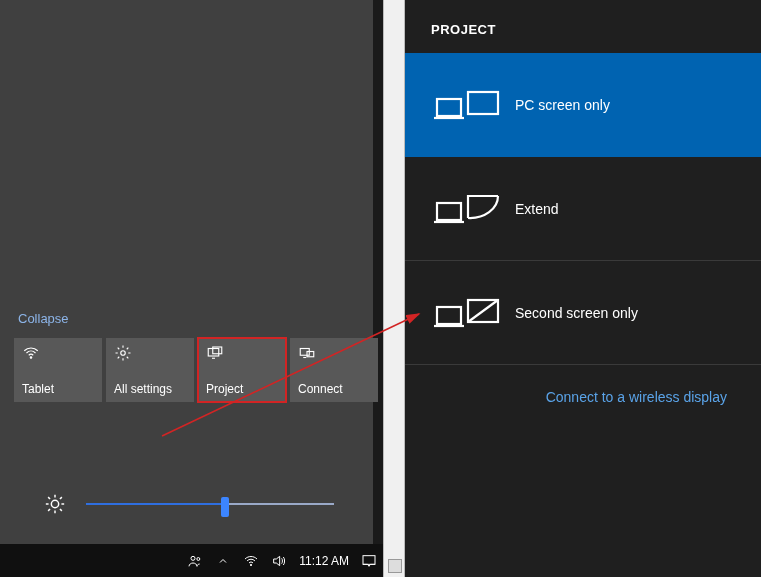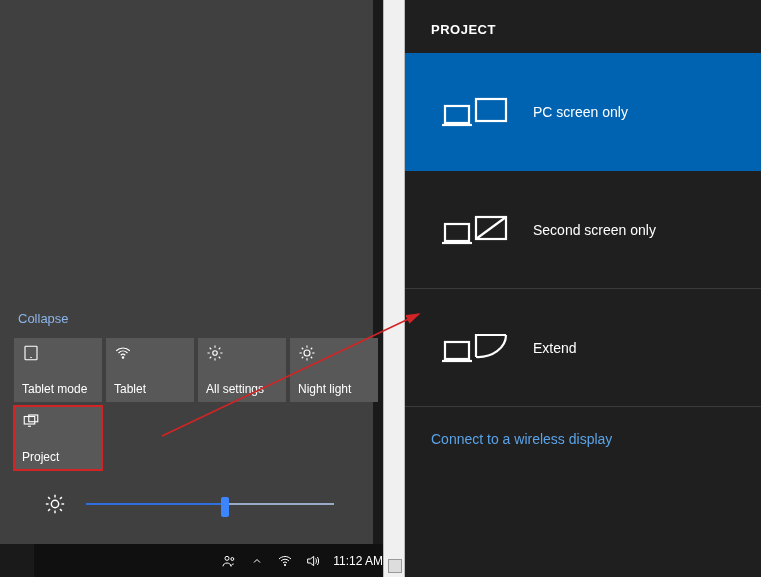--- a/index.html
+++ b/index.html
@@ -120,11 +120,11 @@
     padding:22px 26px 16px;
   }
   .proj-item {
-    height:118px;
+    height:104px;
     display:flex;
     align-items:center;
-    gap:22px;
-    padding:0 36px;
+    gap:12px;
+    padding:0 28px;
     border-bottom:1px solid #3a3a3a;
     cursor:pointer;
   }

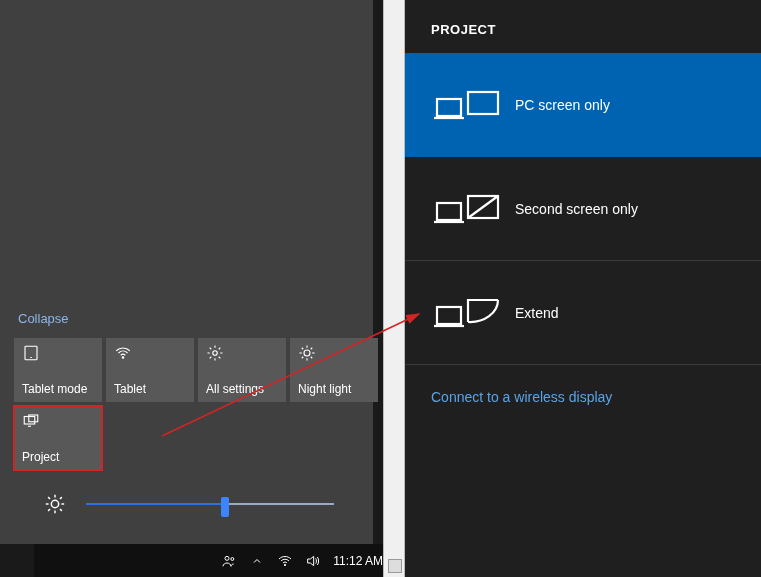--- a/index.html
+++ b/index.html
@@ -291,12 +291,12 @@
             <g fill="none" stroke="#fff" stroke-width="2.2">
               <rect x="4" y="14" width="24" height="17"></rect>
               <line x1="1" y1="33" x2="31" y2="33"></line>
-              <rect x="35" y="7" width="30" height="22"></rect>
-              <path d="M35 29 L65 7"></path>
+              <path d="M35 29 v-22 h30"></path>
+              <path d="M35 29 A28 22 0 0 0 65 7"></path>
             </g>
           </svg>
         </span>
-    <span class="plabel">Second screen only</span>
+    <span class="plabel">Extend</span>
       </div>
       <div class="proj-item">
         <span class="picon">
@@ -304,12 +304,12 @@
             <g fill="none" stroke="#fff" stroke-width="2.2">
               <rect x="4" y="14" width="24" height="17"></rect>
               <line x1="1" y1="33" x2="31" y2="33"></line>
-              <path d="M35 29 v-22 h30"></path>
-              <path d="M35 29 A28 22 0 0 0 65 7"></path>
+              <rect x="35" y="7" width="30" height="22"></rect>
+              <path d="M35 29 L65 7"></path>
             </g>
           </svg>
         </span>
-    <span class="plabel">Extend</span>
+    <span class="plabel">Second screen only</span>
       </div>
     </div>
   <div class="connect-link">Connect to a wireless display</div>

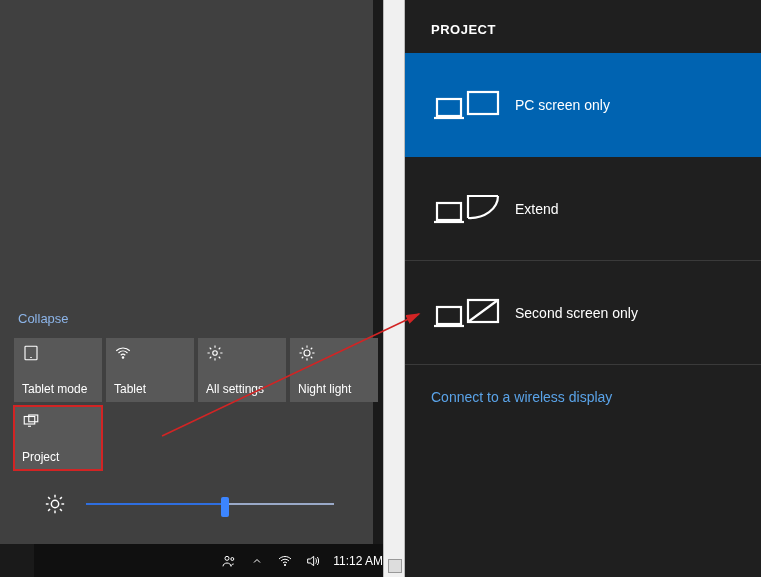--- a/index.html
+++ b/index.html
@@ -155,15 +155,6 @@
       <div class="tile">
         <span class="ticon">
           <svg width="18" height="18" viewBox="0 0 24 24" fill="none" stroke="#fff" stroke-width="1.5">
-            <rect x="4" y="3" width="16" height="18" rx="1"></rect>
-            <line x1="11" y1="18" x2="13" y2="18"></line>
-          </svg>
-        </span>
-    <span class="tlabel">Tablet mode</span>
-      </div>
-      <div class="tile">
-        <span class="ticon">
-          <svg width="18" height="18" viewBox="0 0 24 24" fill="none" stroke="#fff" stroke-width="1.5">
             <path d="M3 9c5-5 13-5 18 0"></path>
             <path d="M6 12c3.5-3.5 8.5-3.5 12 0"></path>
             <path d="M9 15c2-2 4-2 6 0"></path>

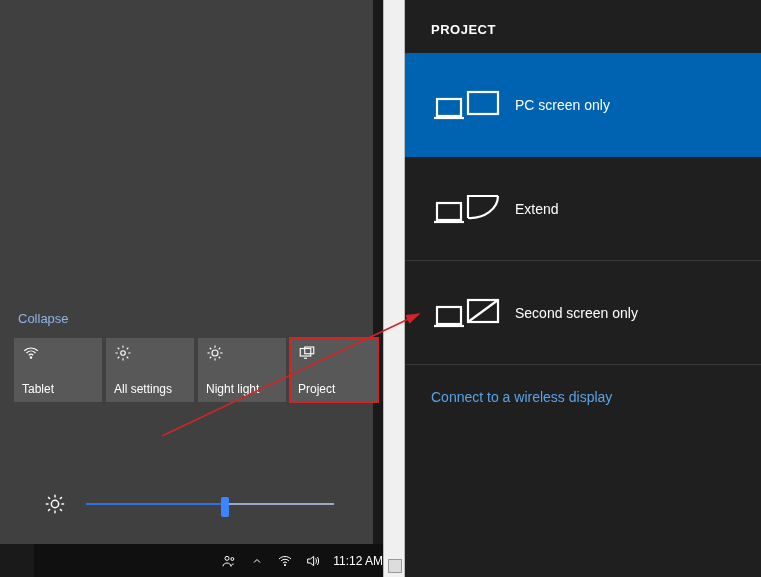--- a/index.html
+++ b/index.html
@@ -172,22 +172,6 @@
         </span>
     <span class="tlabel">All settings</span>
       </div>
-      <div class="tile">
-        <span class="ticon">
-          <svg width="18" height="18" viewBox="0 0 24 24" fill="none" stroke="#fff" stroke-width="1.5">
-            <circle cx="12" cy="12" r="4"></circle>
-            <line x1="12" y1="2" x2="12" y2="5"></line>
-            <line x1="12" y1="19" x2="12" y2="22"></line>
-            <line x1="2" y1="12" x2="5" y2="12"></line>
-            <line x1="19" y1="12" x2="22" y2="12"></line>
-            <line x1="5" y1="5" x2="7" y2="7"></line>
-            <line x1="17" y1="17" x2="19" y2="19"></line>
-            <line x1="5" y1="19" x2="7" y2="17"></line>
-            <line x1="17" y1="7" x2="19" y2="5"></line>
-          </svg>
-        </span>
-    <span class="tlabel">Night light</span>
-      </div>
       <div class="tile highlight">
         <span class="ticon">
           <svg width="18" height="18" viewBox="0 0 24 24" fill="none" stroke="#fff" stroke-width="1.5">

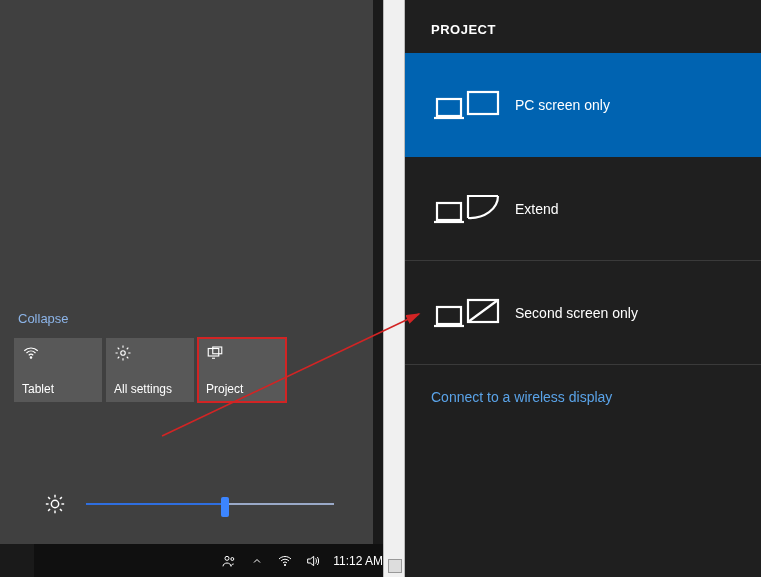--- a/index.html
+++ b/index.html
@@ -182,6 +182,16 @@
         </span>
     <span class="tlabel">Project</span>
       </div>
+      <div class="tile">
+        <span class="ticon">
+          <svg width="18" height="18" viewBox="0 0 24 24" fill="none" stroke="#fff" stroke-width="1.5">
+            <rect x="3" y="6" width="12" height="9"></rect>
+            <rect x="12" y="10" width="9" height="7"></rect>
+            <line x1="7" y1="18" x2="11" y2="18"></line>
+          </svg>
+        </span>
+    <span class="tlabel">Connect</span>
+      </div>
     </div>
 
   <div class="brightness">

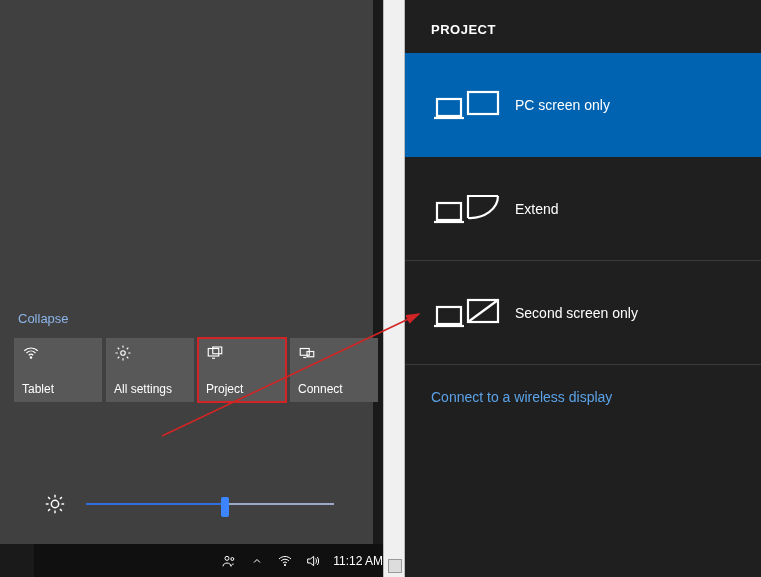--- a/index.html
+++ b/index.html
@@ -134,8 +134,9 @@
   .connect-link {
     color:#5aa3e8;
     font-size:14px;
-    padding:24px 26px;
+    padding:24px 34px;
     cursor:pointer;
+    text-align:right;
   }
   svg { display:block; }
   .arrow {

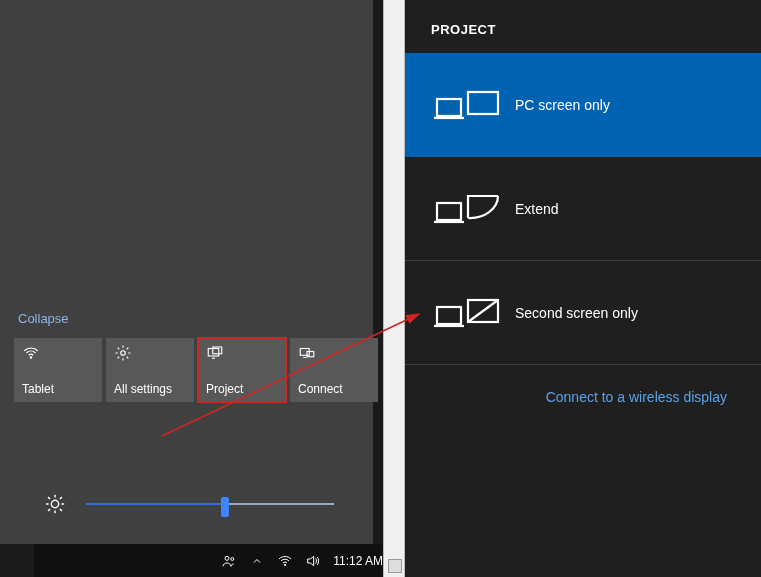--- a/index.html
+++ b/index.html
@@ -89,7 +89,6 @@
     justify-content:flex-end;
     gap:12px;
     padding-right:6px;
-    margin-left:34px;
   }
   .taskbar .tb-icon { width:16px; height:16px; display:flex;align-items:center;justify-content:center;}
   .gap-strip {

